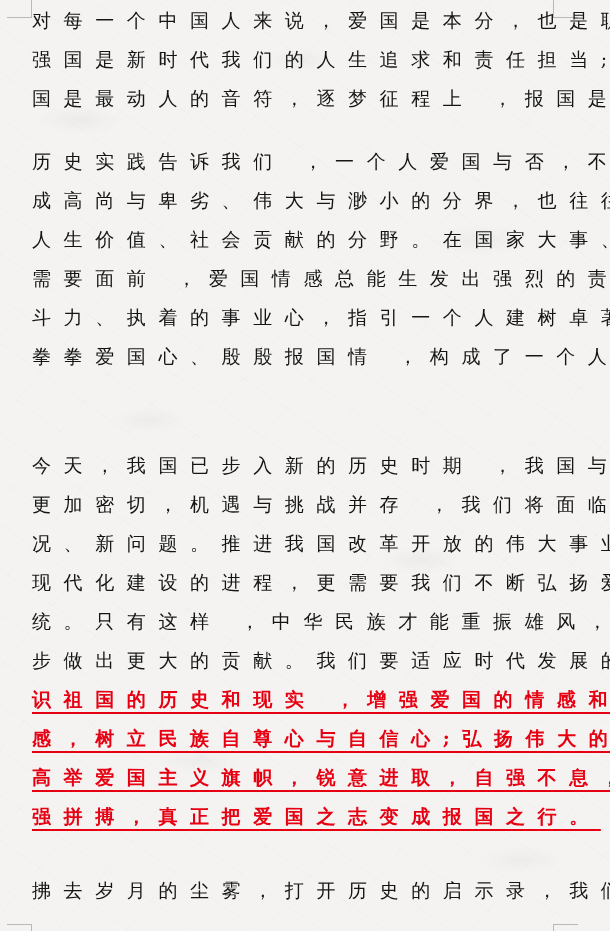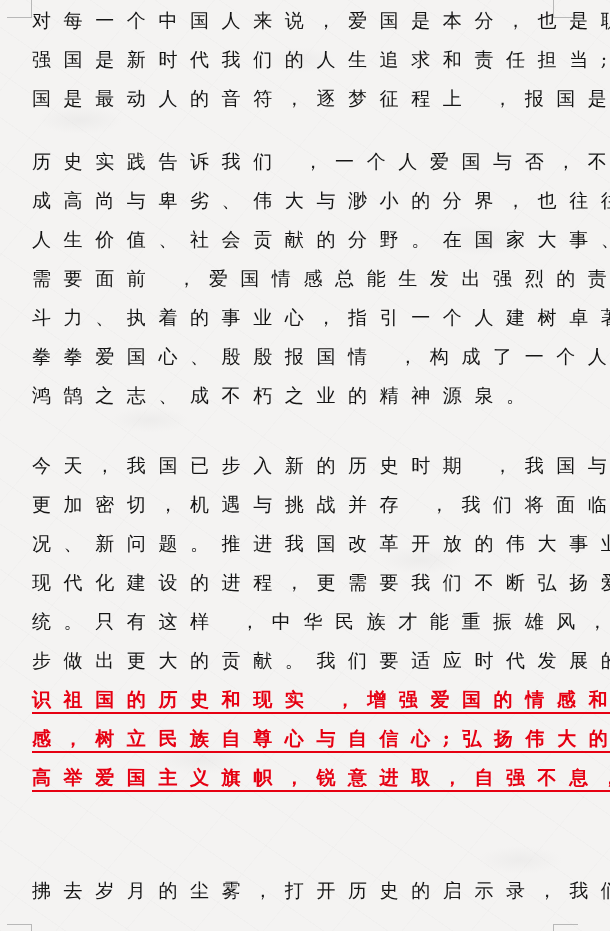--- a/index.html
+++ b/index.html
@@ -94,7 +94,6 @@
     <span class="line"><span>需要面前 ，爱国情感总能生发出强烈的责任感、旺盛的战</span></span>
     <span class="line"><span>斗力、执着的事业心，指引一个人建树卓著功勋。可以说 ，</span></span>
     <span class="line"><span>拳拳爱国心、殷殷报国情 ，构成了一个人养浩然之气、立</span></span>
-    <span class="line"><span>鸿鹄之志、成不朽之业的精神源泉。</span></span>
   </p>
 
   <p class="para p3">

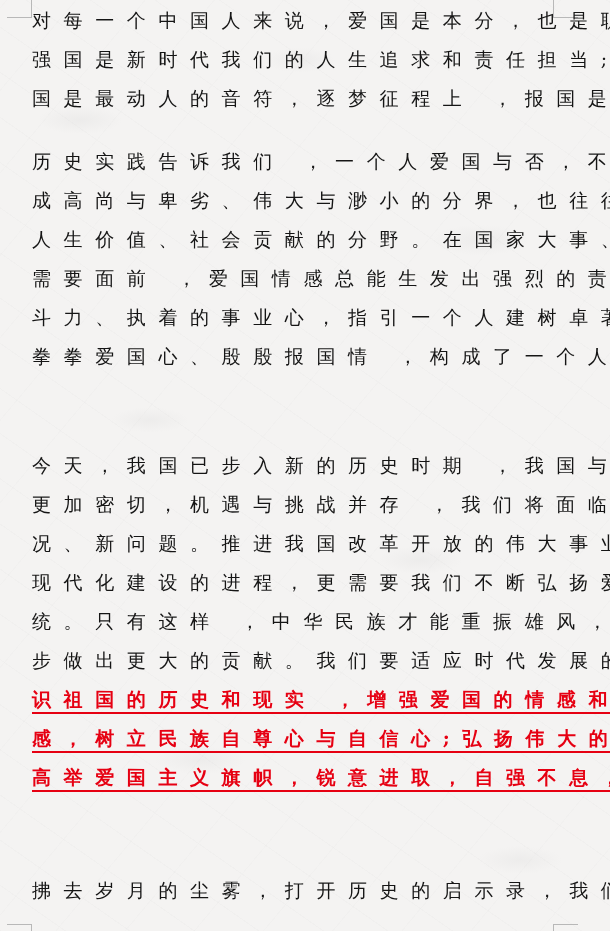--- a/index.html
+++ b/index.html
@@ -106,6 +106,7 @@
     <span class="line"><span class="em">识祖国的历史和现实 ，增强爱国的情感和振兴祖国的责任</span></span>
     <span class="line"><span class="em">感，树立民族自尊心与自信心;弘扬伟大的中华民族精神，</span></span>
     <span class="line"><span class="em">高举爱国主义旗帜，锐意进取，自强不息，艰苦奋斗 ，顽</span></span>
+    <span class="line"><span class="em">强拼搏，真正把爱国之志变成报国之行。</span></span>
   </p>
 
   <p class="para p4">

